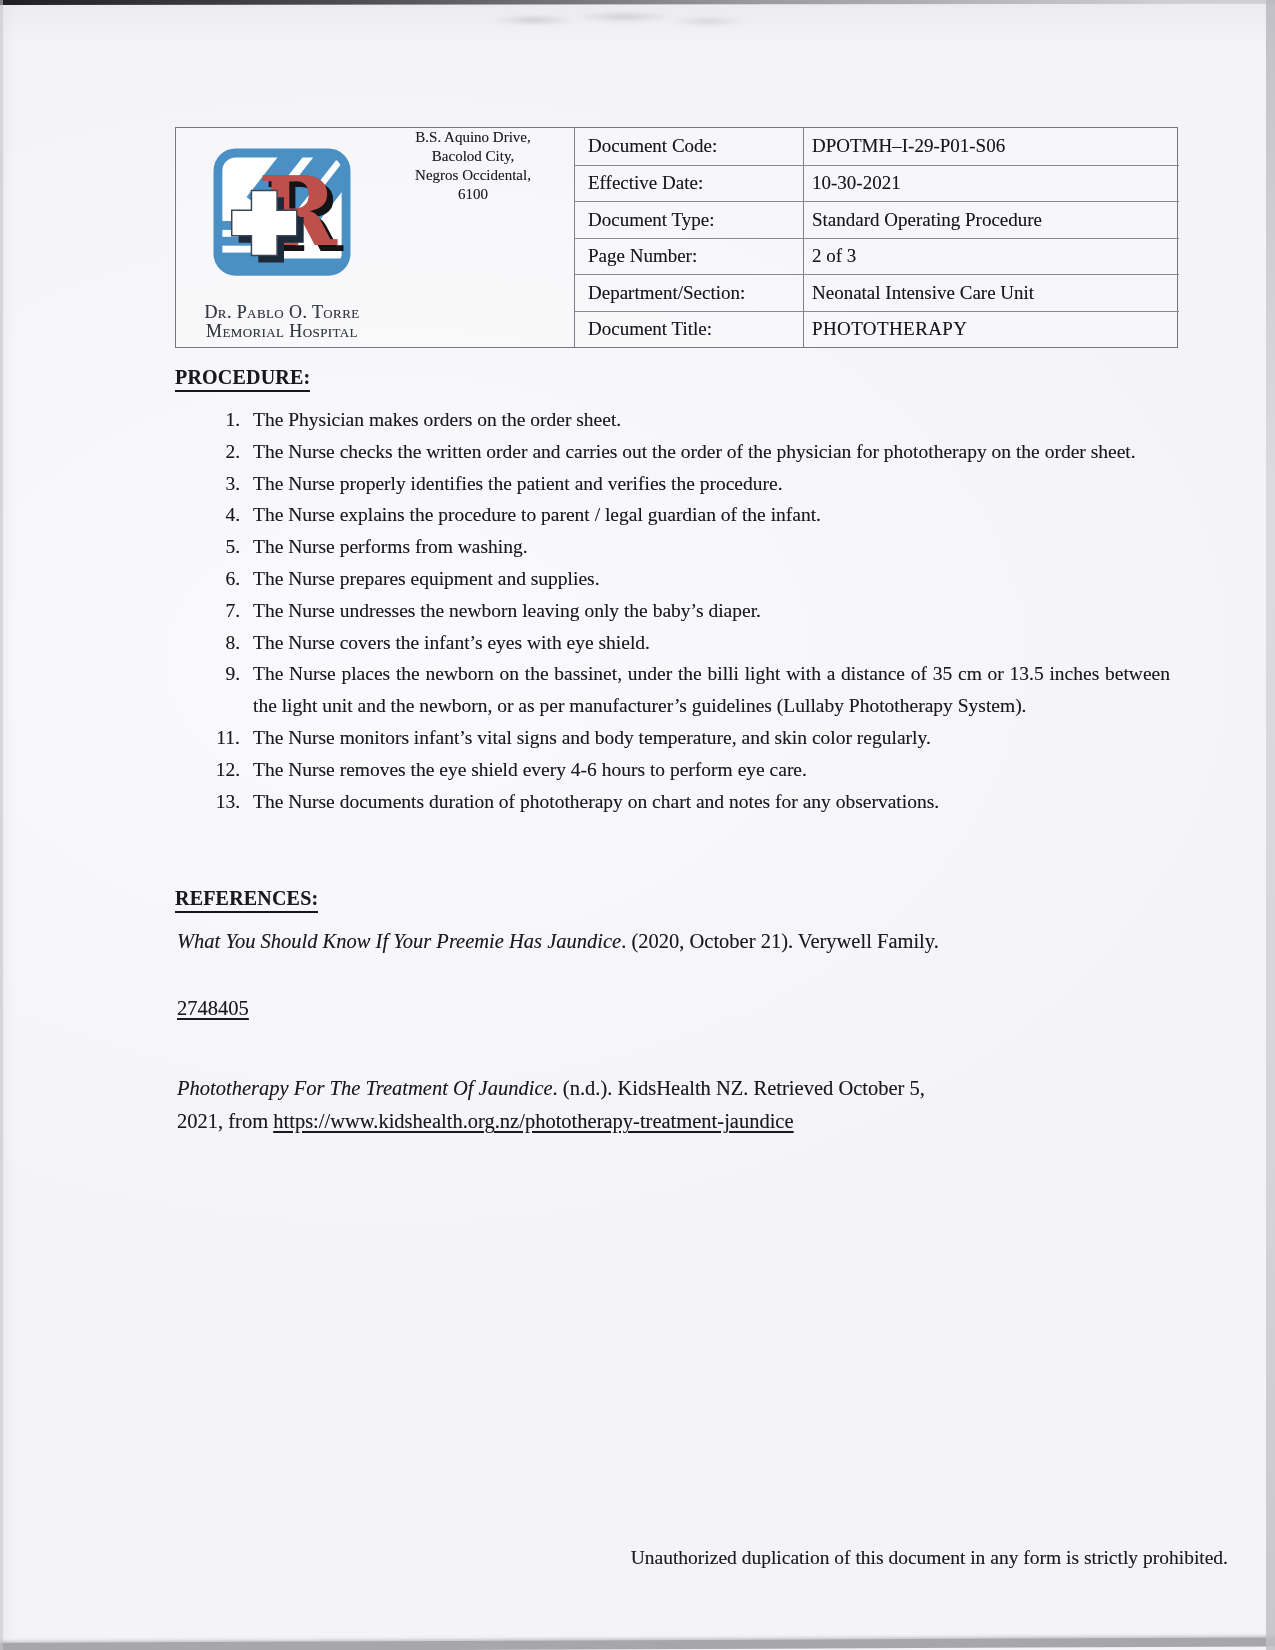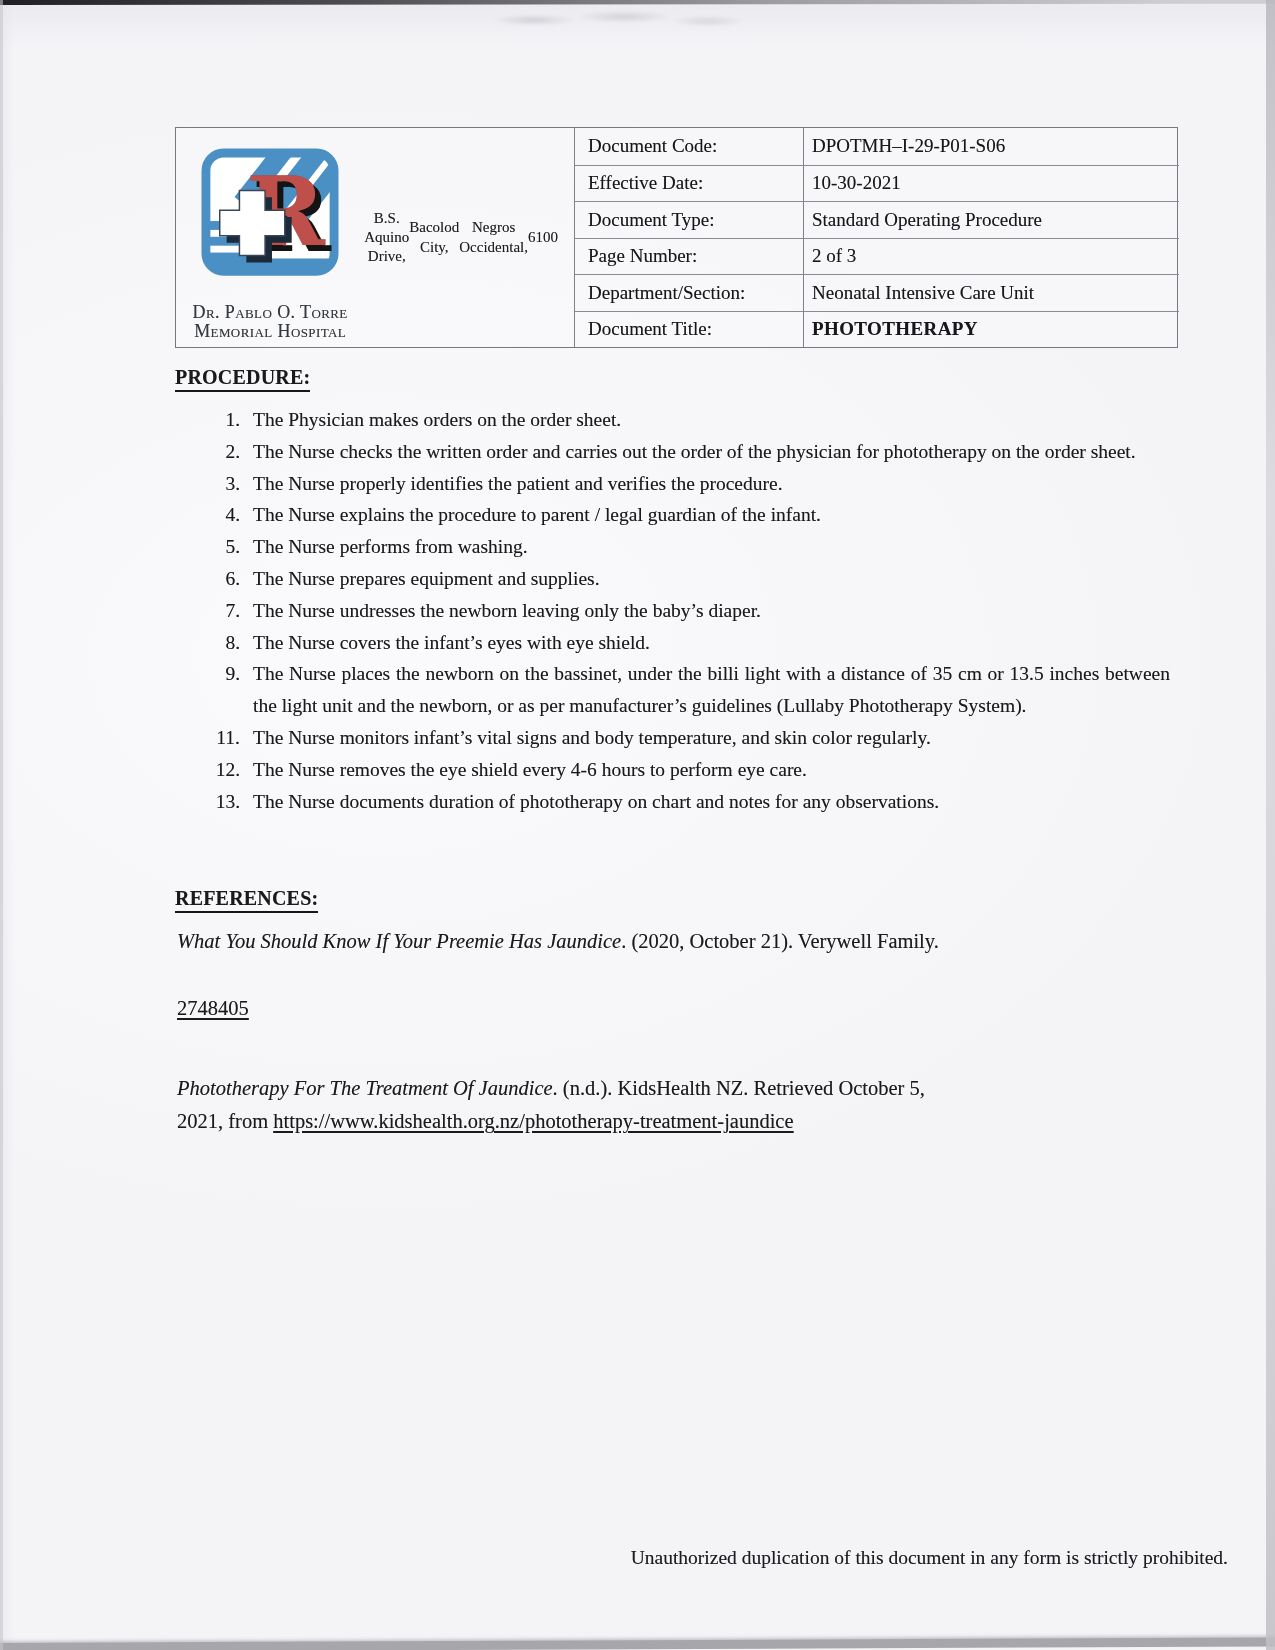--- a/index.html
+++ b/index.html
@@ -41,7 +41,7 @@
   .org-left{width:212px;display:flex;flex-direction:column;align-items:center;padding-top:20px;}
   .org-name{margin-top:5px;text-align:center;font-variant:small-caps;font-size:18px;
     letter-spacing:.4px;color:#34393f;line-height:1.08;}
-  .org-address{flex:1;display:flex;flex-direction:row;justify-content:center;align-items:center;
+  .org-address{flex:1;display:flex;flex-direction:column;justify-content:flex-start;align-items:center;
     height:100%;font-size:15px;line-height:1.27;color:#1d1d21;text-align:center;padding-right:16px;}
   
   .content{position:absolute;left:175px;top:366px;width:995px;}

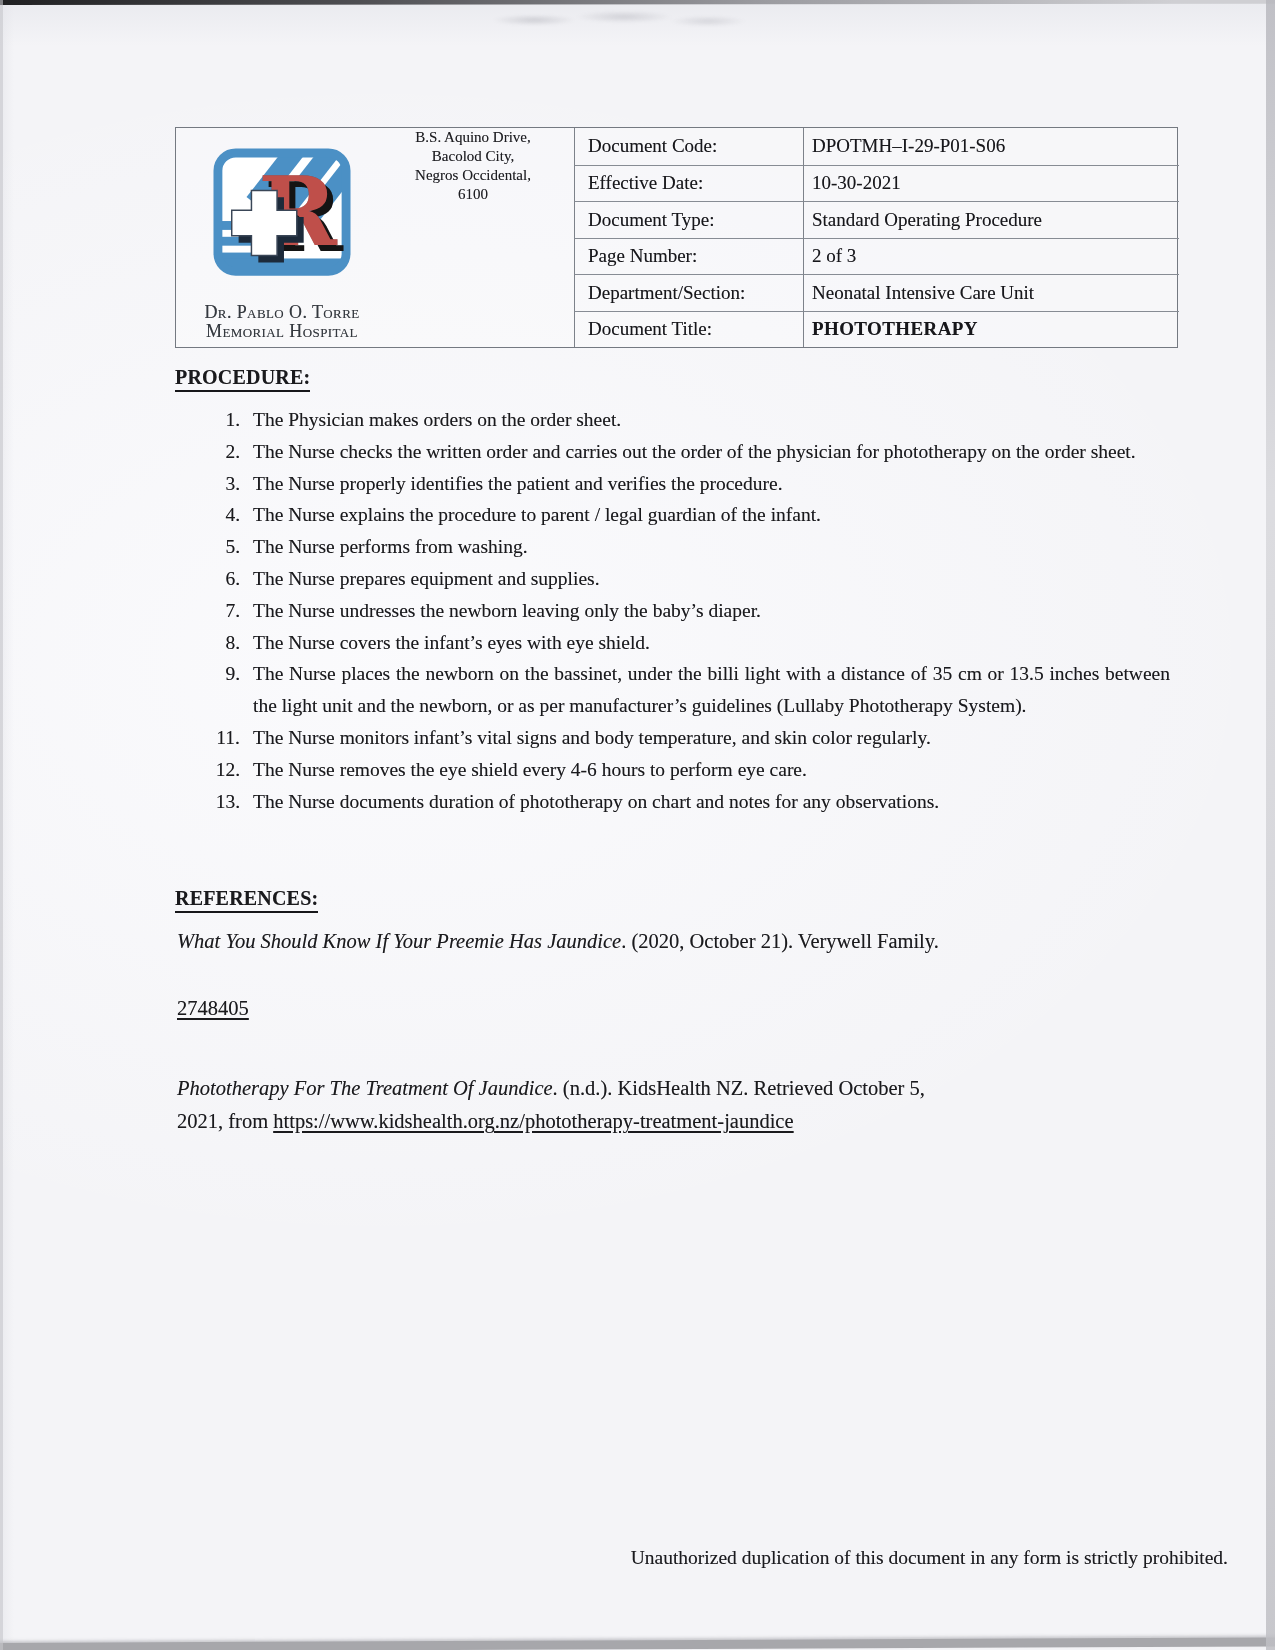--- a/index.html
+++ b/index.html
@@ -37,7 +37,7 @@
   .cell-label{grid-column:2;padding-left:13px;}
   .cell-value{grid-column:3;padding-left:8px;}
   .bt{border-top:1px solid #878c94;}
-  .doc-title{font-weight:bold;letter-spacing:.4px;}
+  .doc-title{font-weight:normal;letter-spacing:.4px;}
   .org-left{width:212px;display:flex;flex-direction:column;align-items:center;padding-top:20px;}
   .org-name{margin-top:5px;text-align:center;font-variant:small-caps;font-size:18px;
     letter-spacing:.4px;color:#34393f;line-height:1.08;}

